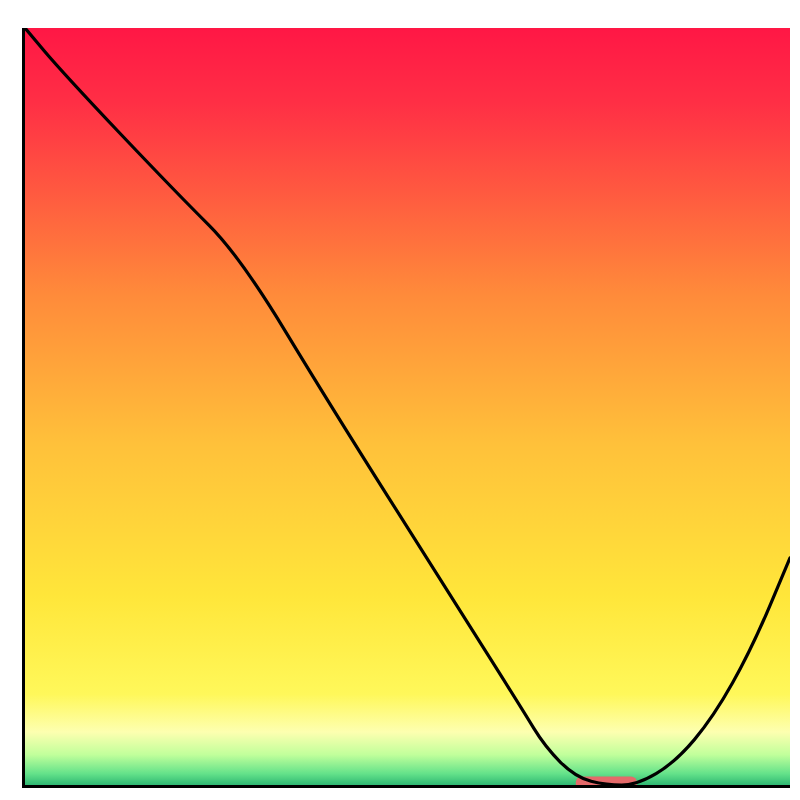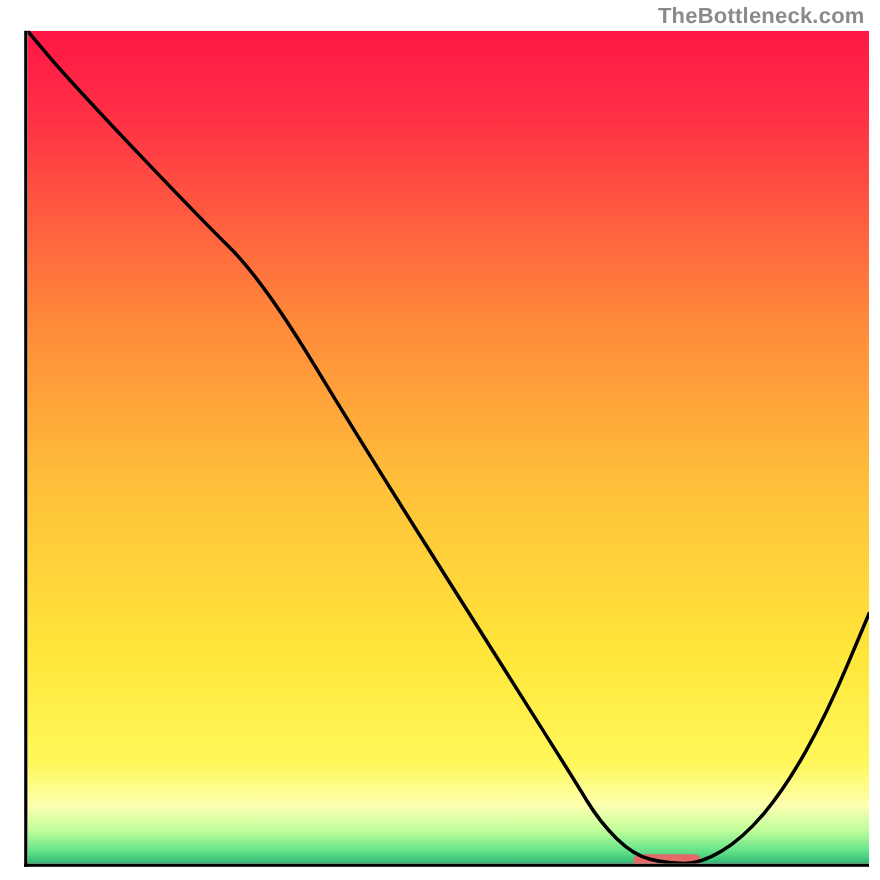--- a/index.html
+++ b/index.html
@@ -54,7 +54,6 @@
 
 <div class="container">
 
-  <div class="watermark">TheBottleneck.com</div>
 
   <div class="plot-area">
     <svg class="curve-svg" width="765" height="757" viewBox="0 0 765 757">

